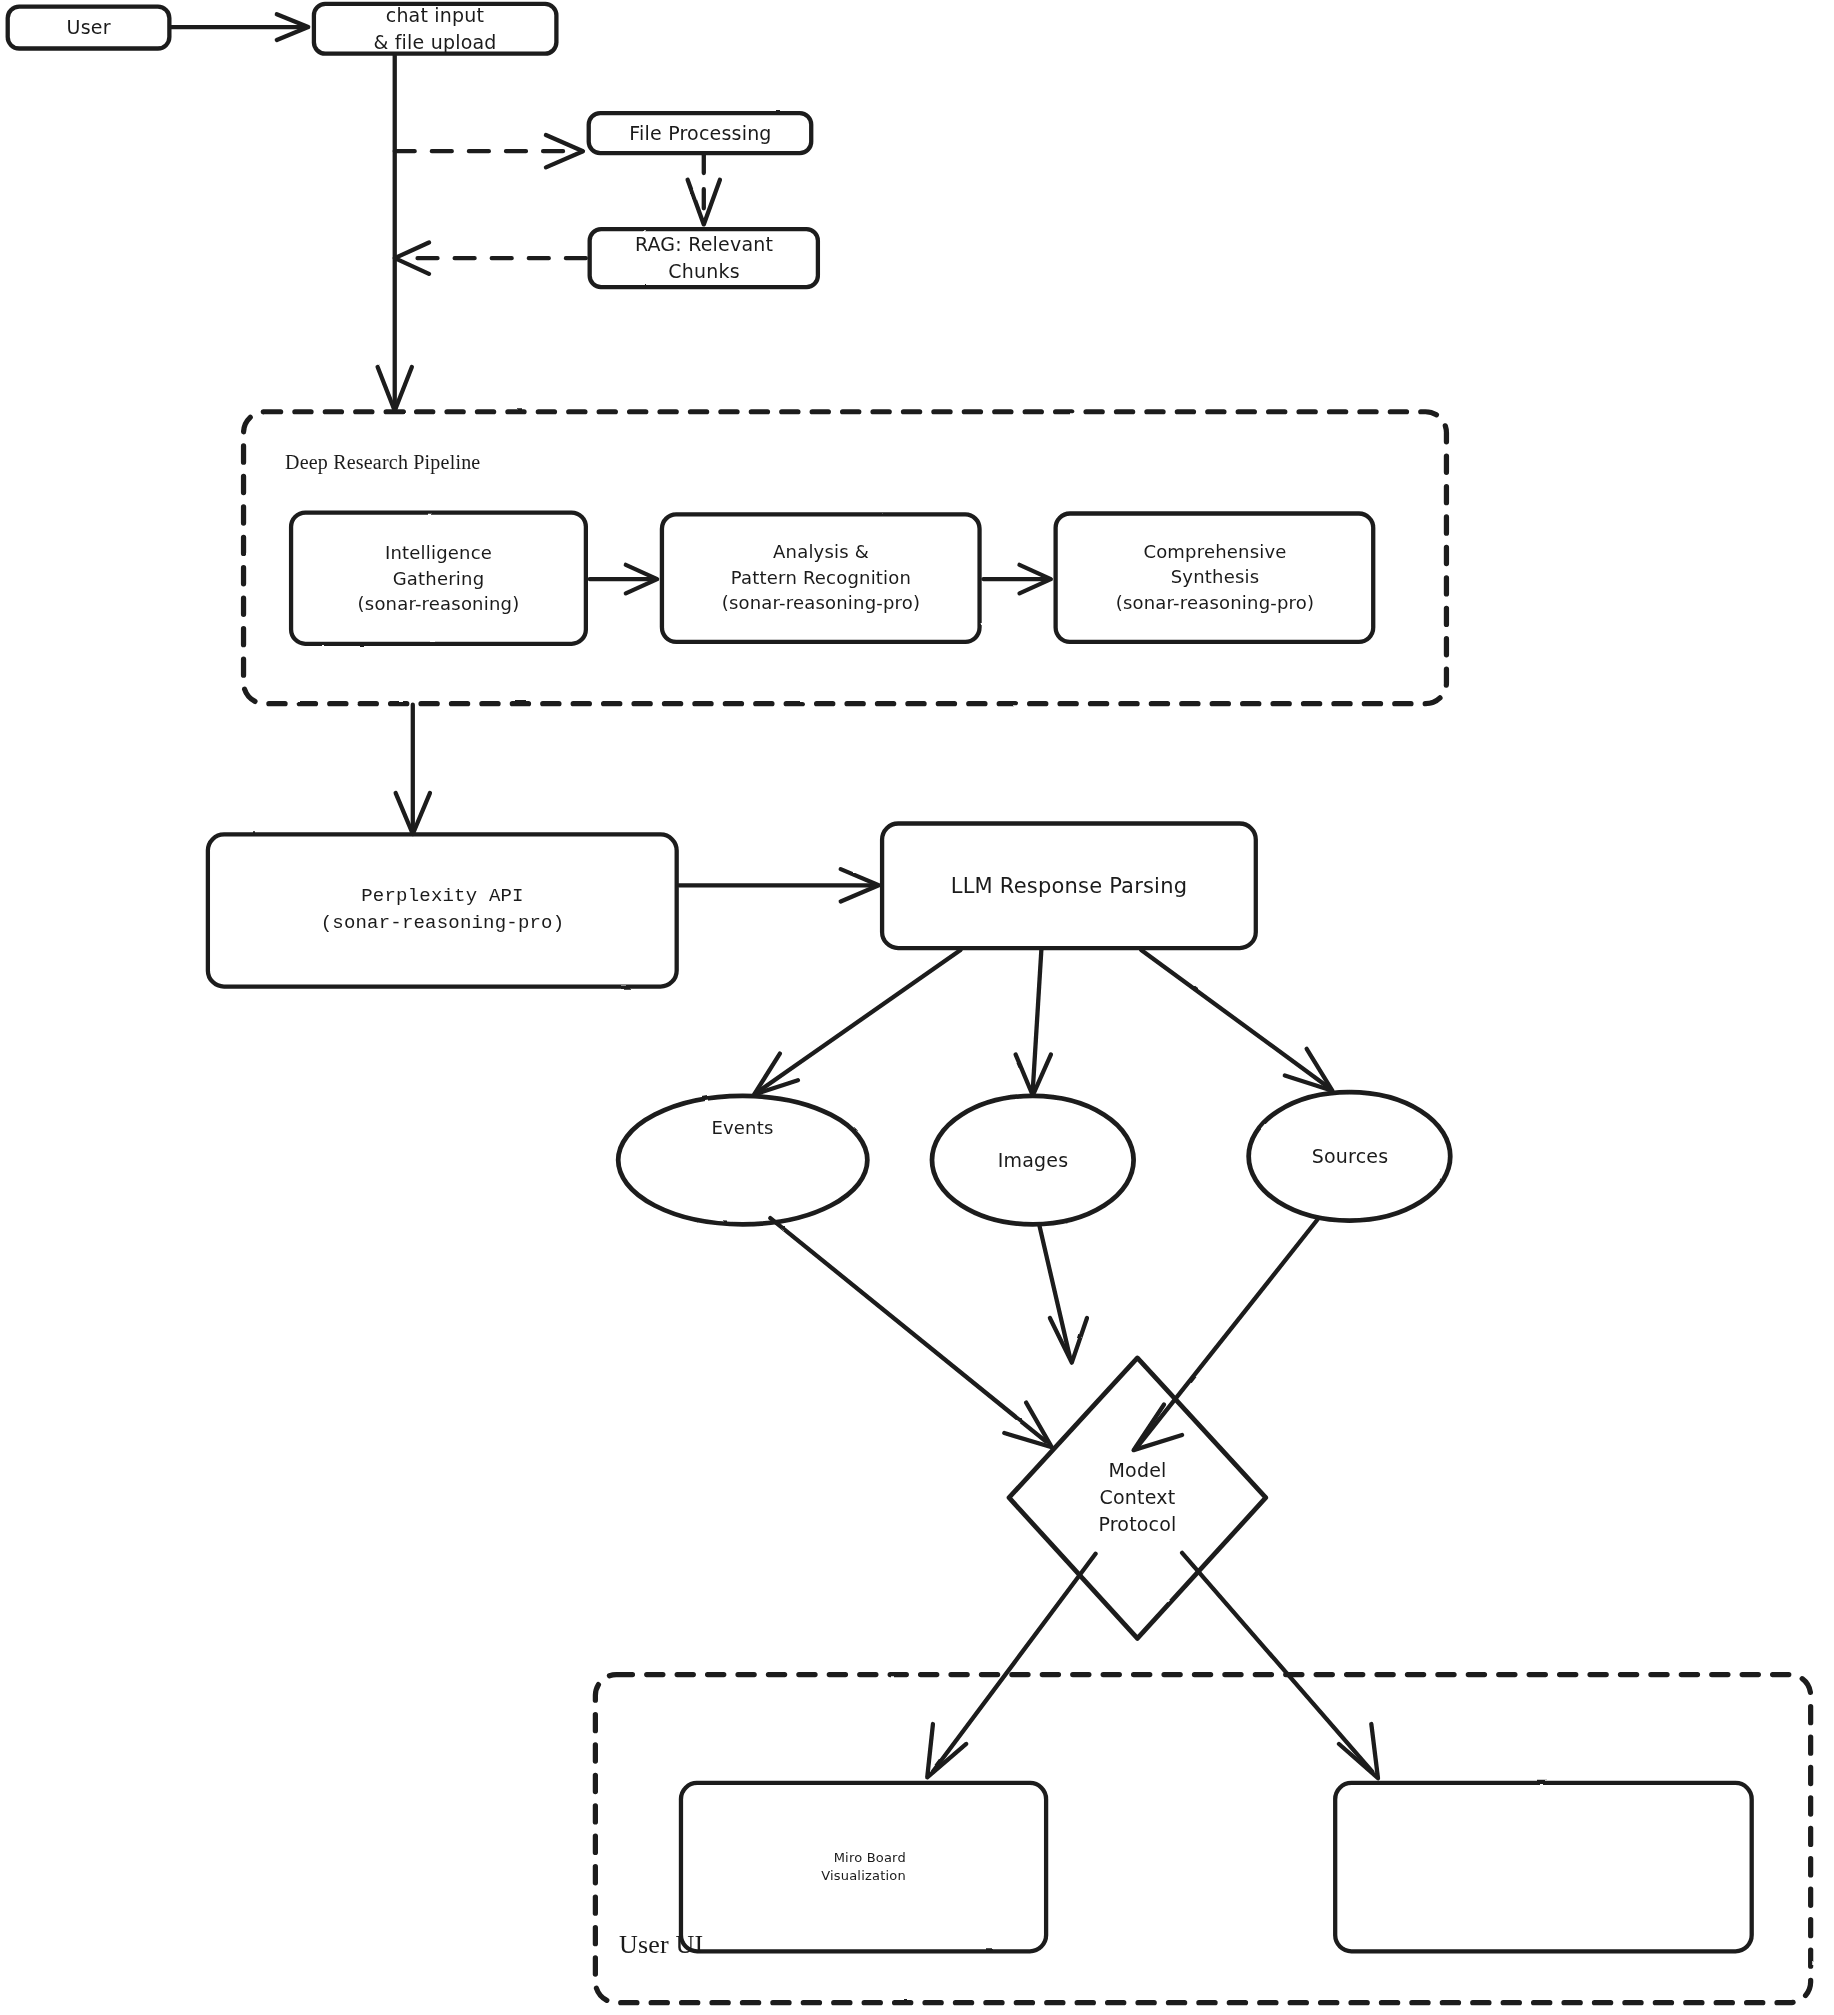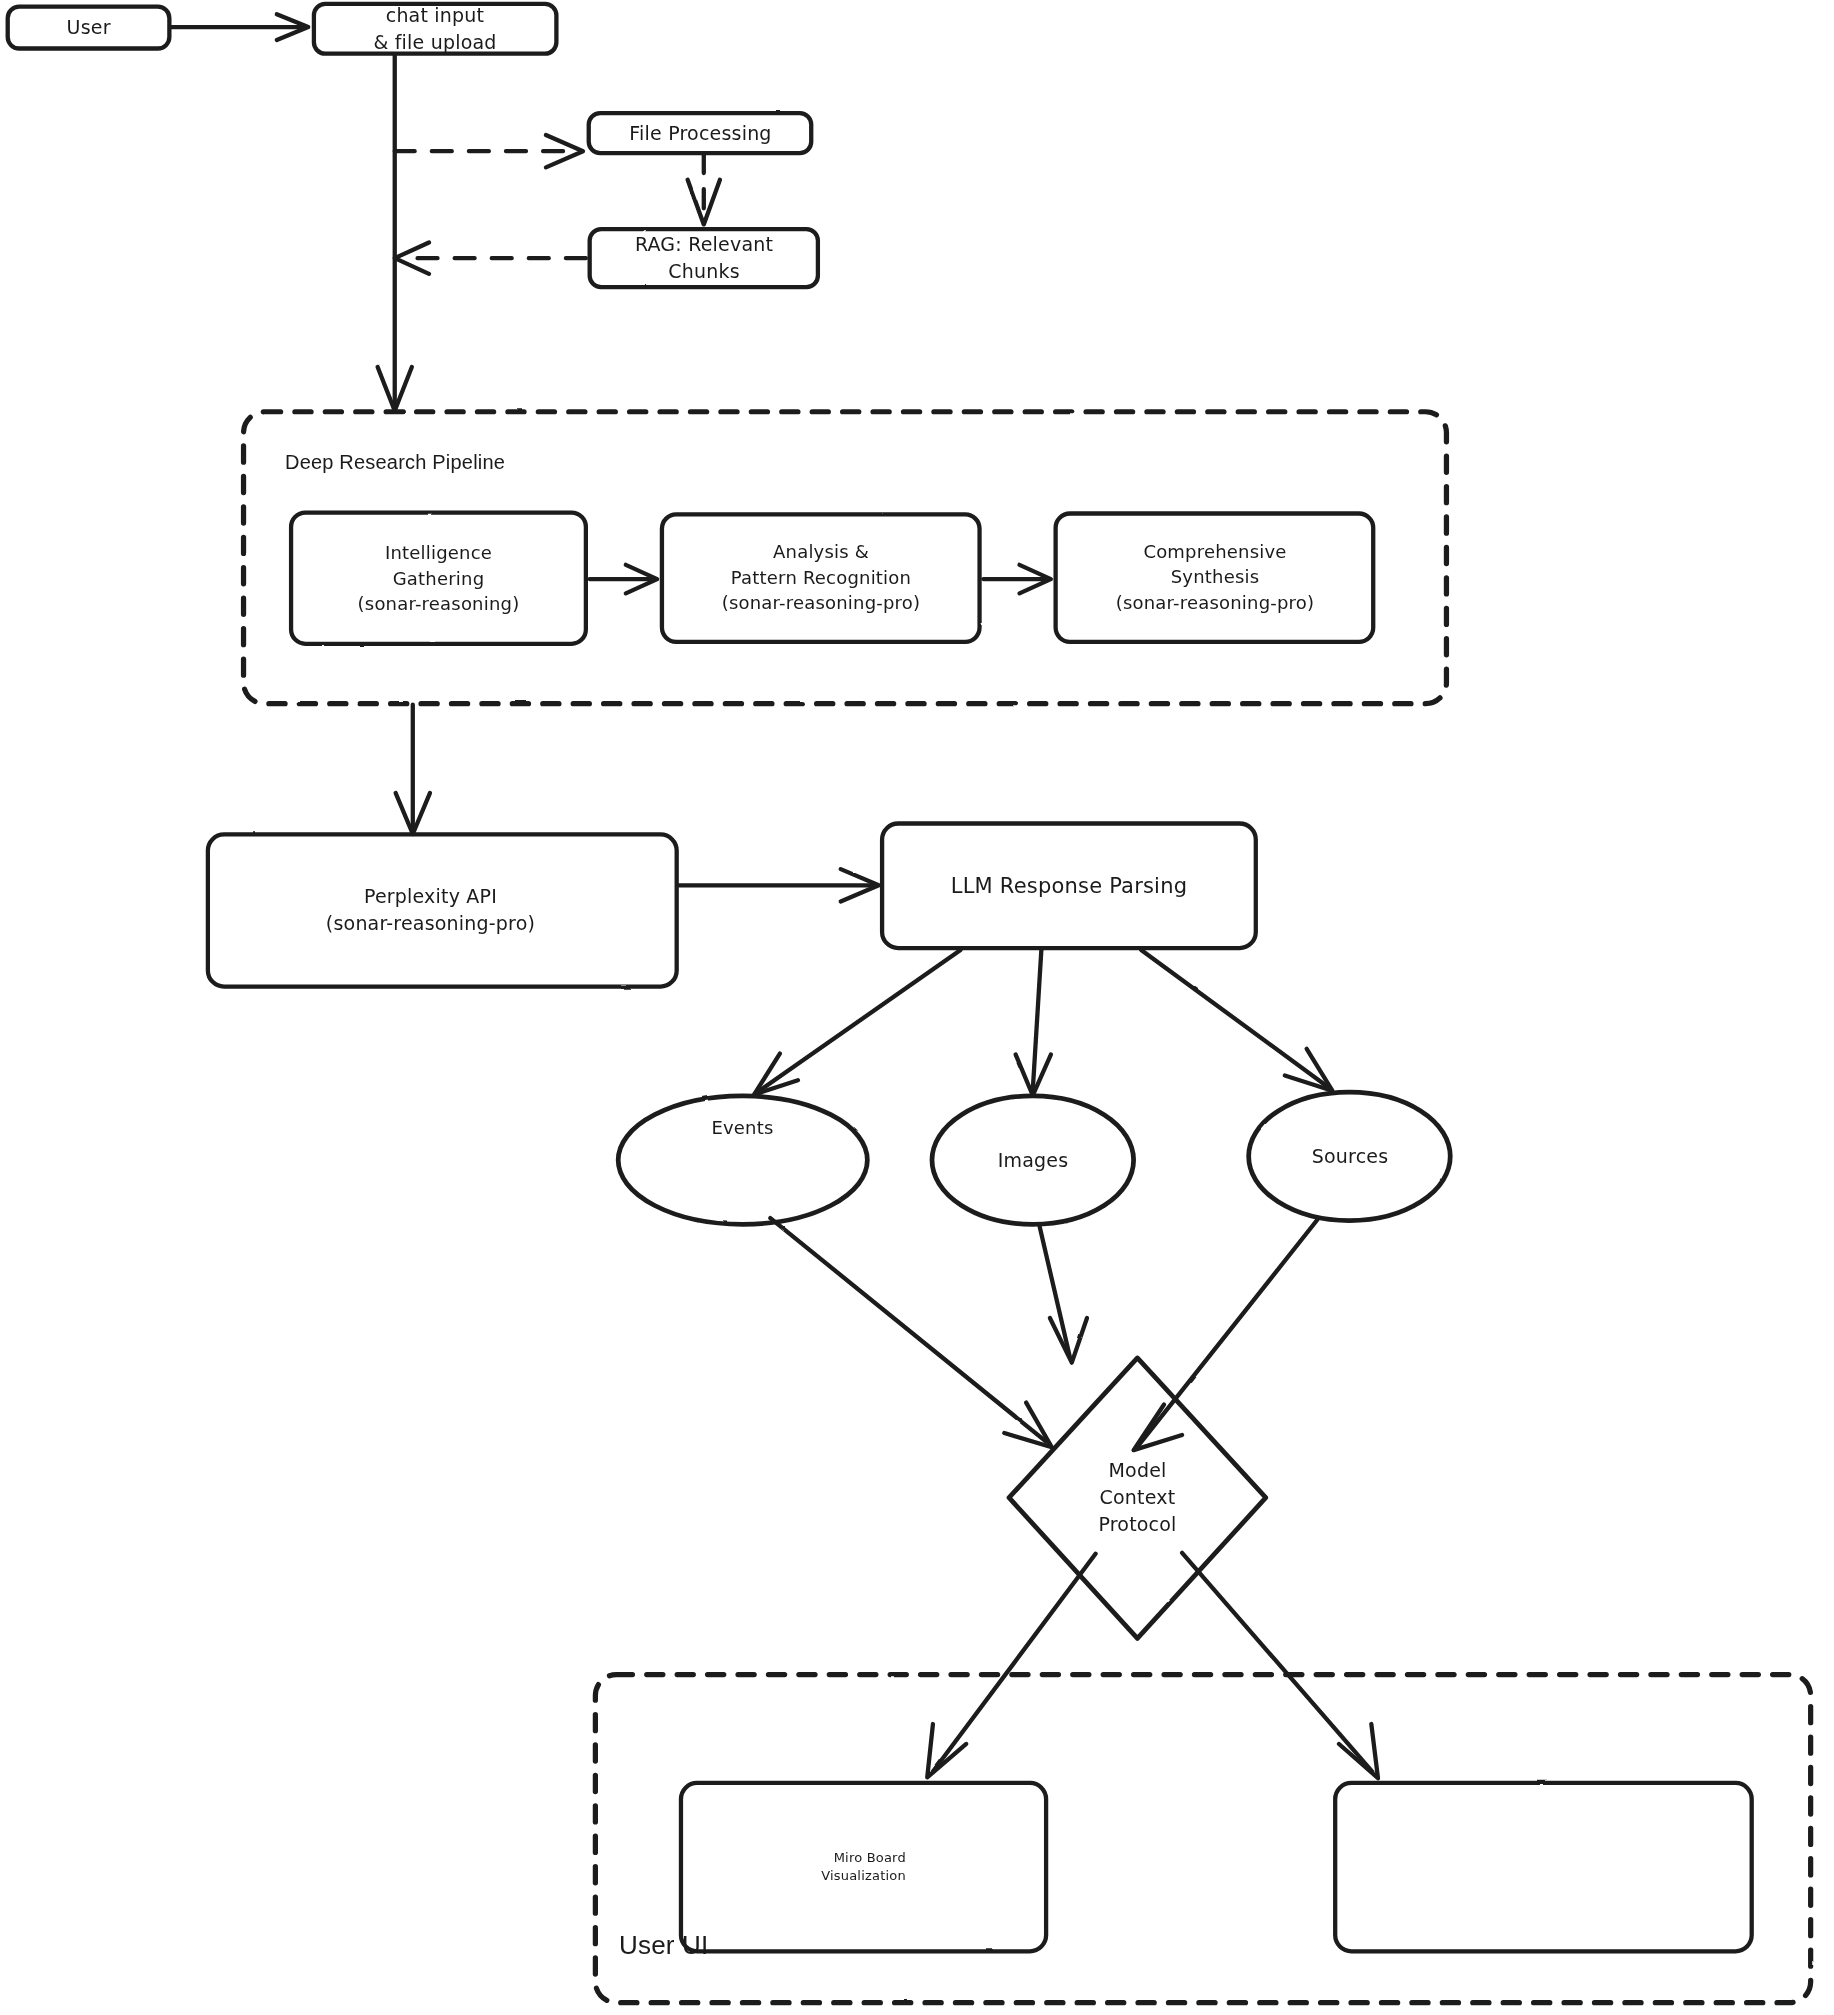--- a/index.html
+++ b/index.html
@@ -22,7 +22,7 @@
   .clusterLabel{
     position:absolute;
     color:#1b1b1b;
-    font-family:Liberation Sans, sans-serif;
+    font-family:Liberation Serif, serif;
     white-space:pre-line;
     letter-spacing:0.2px;
   }

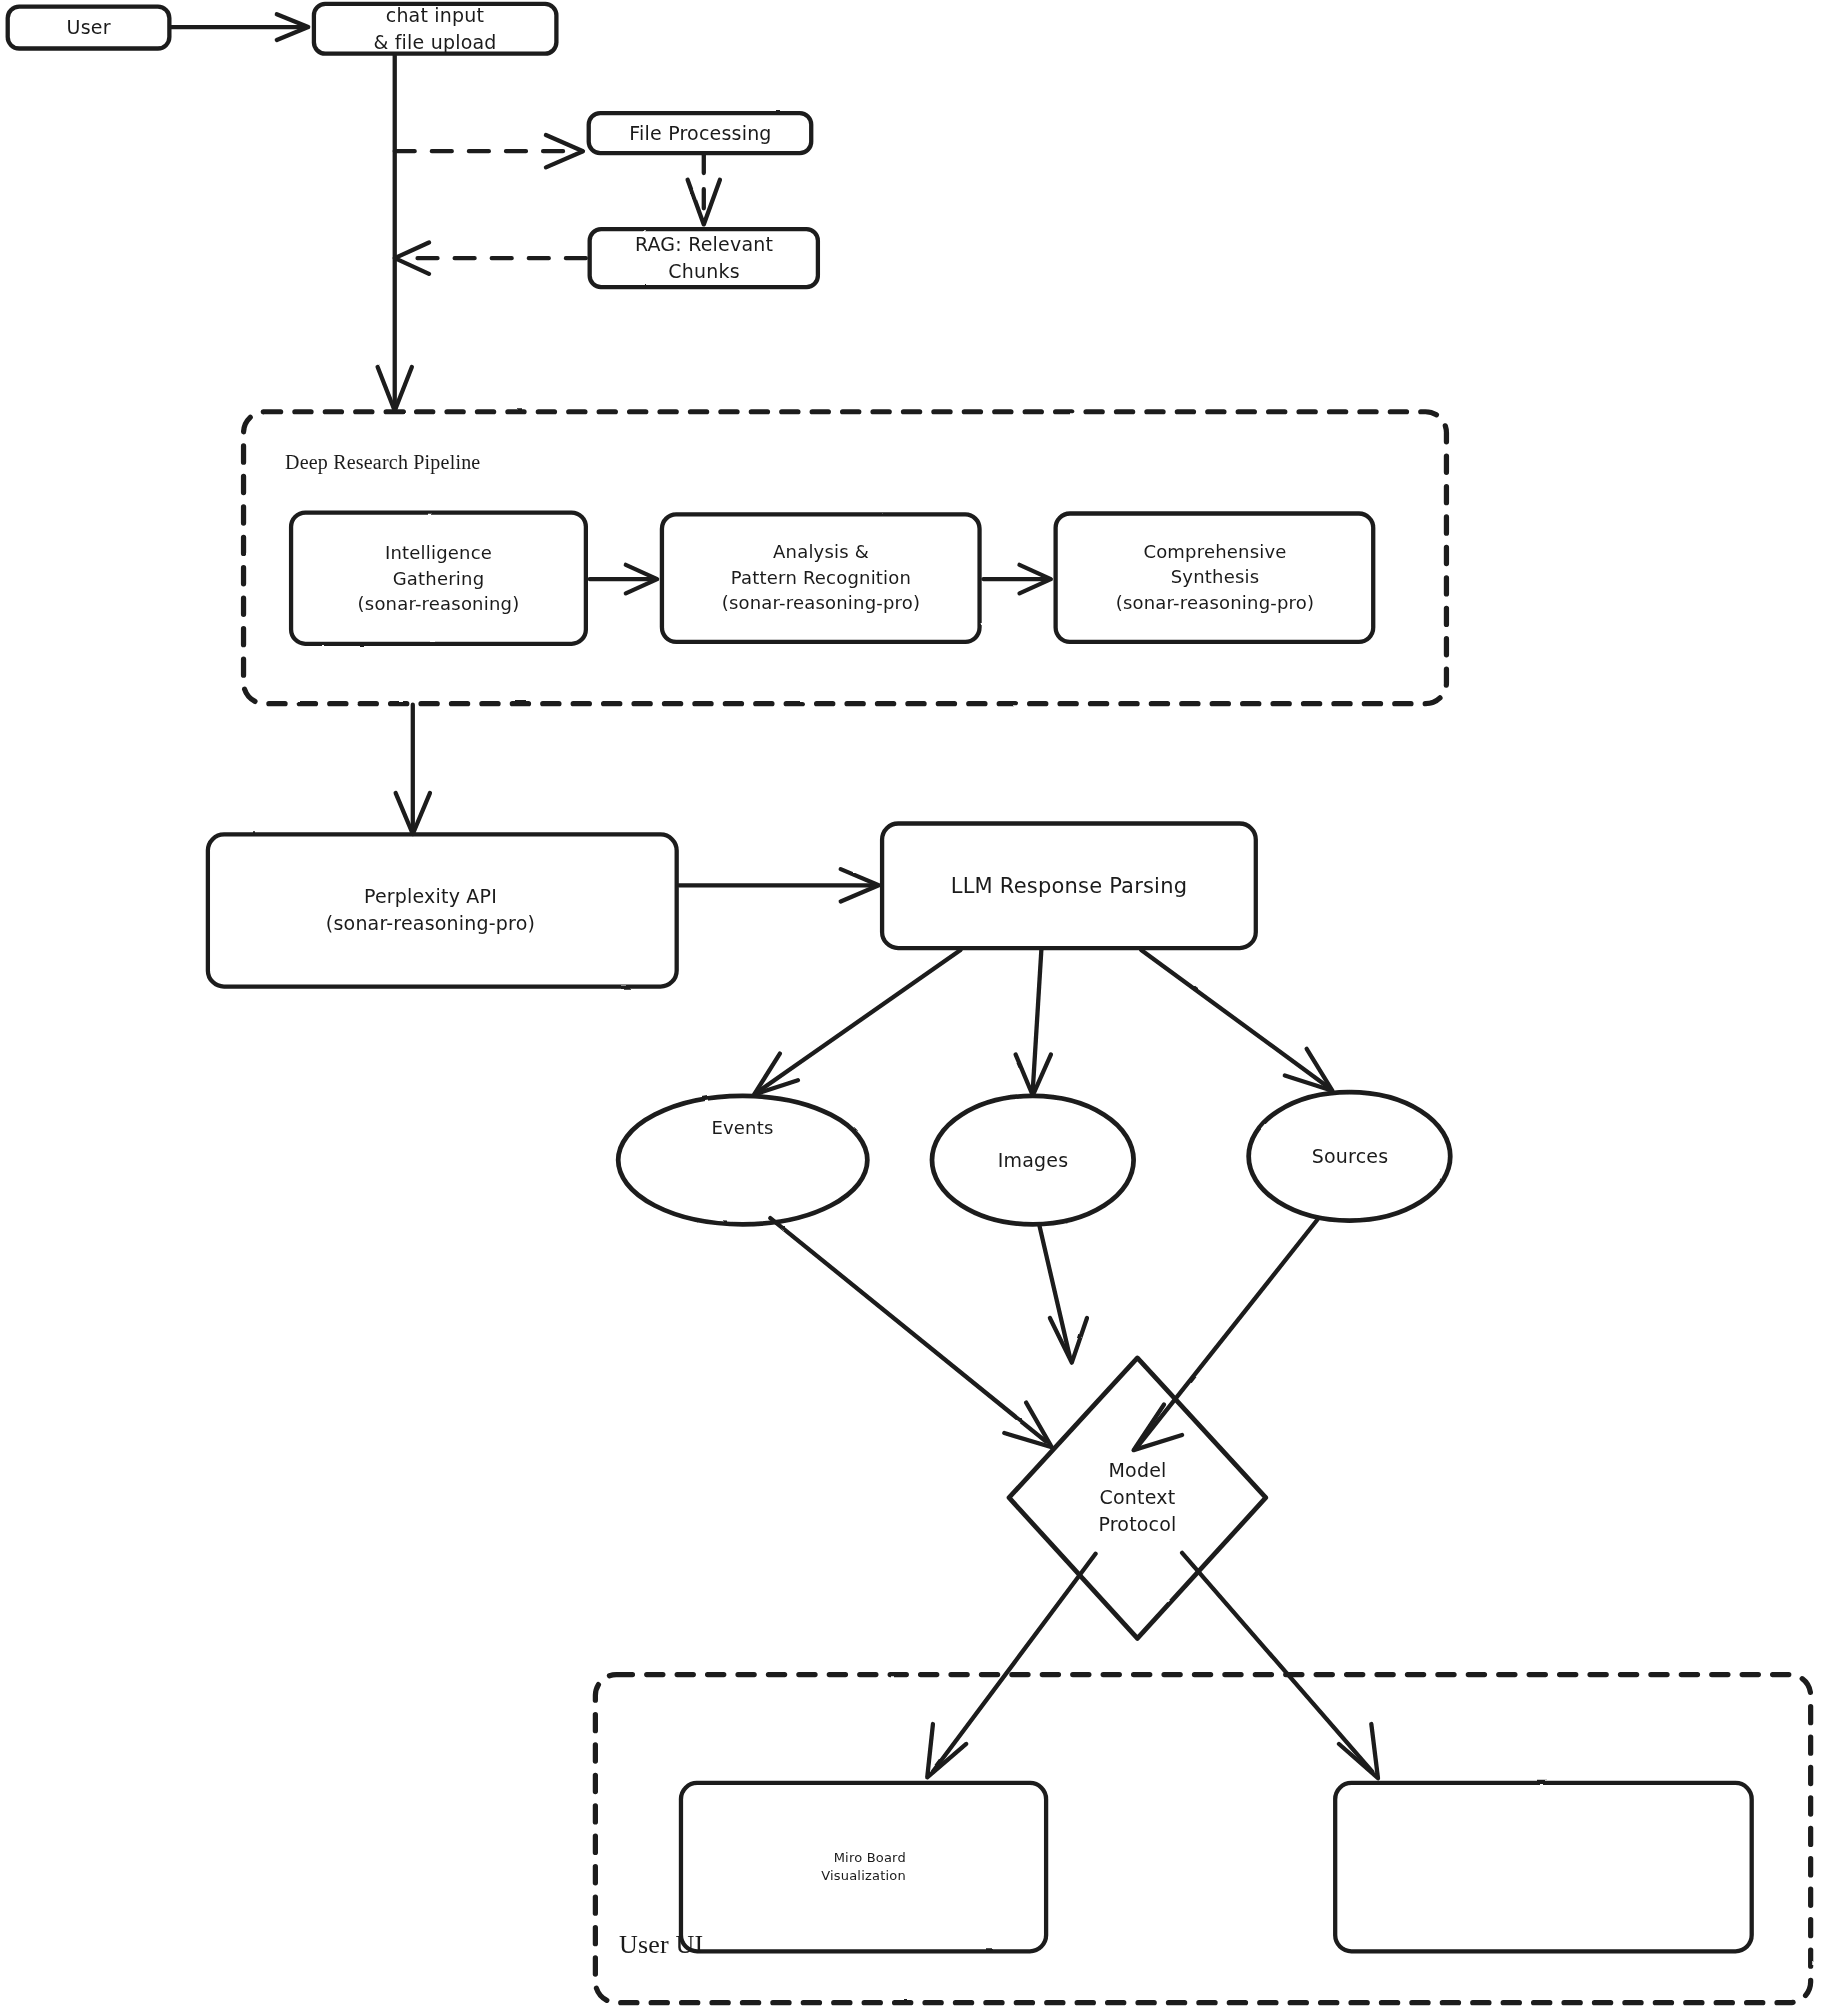--- a/index.html
+++ b/index.html
@@ -189,7 +189,7 @@
 Synthesis
 (sonar-reasoning-pro)</div>
 
-  <div class="nodeLabel" style="left:196px;top:834px;width:469px;height:152px;font-size:19px;">Perplexity API
+  <div class="nodeLabel" style="left:208px;top:834px;width:469px;height:152px;font-size:19px;font-family:Liberation Mono, monospace;">Perplexity API
 (sonar-reasoning-pro)</div>
 
   <div class="nodeLabel" style="left:882px;top:824px;width:374px;height:125px;font-size:21px;">LLM Response Parsing</div>

